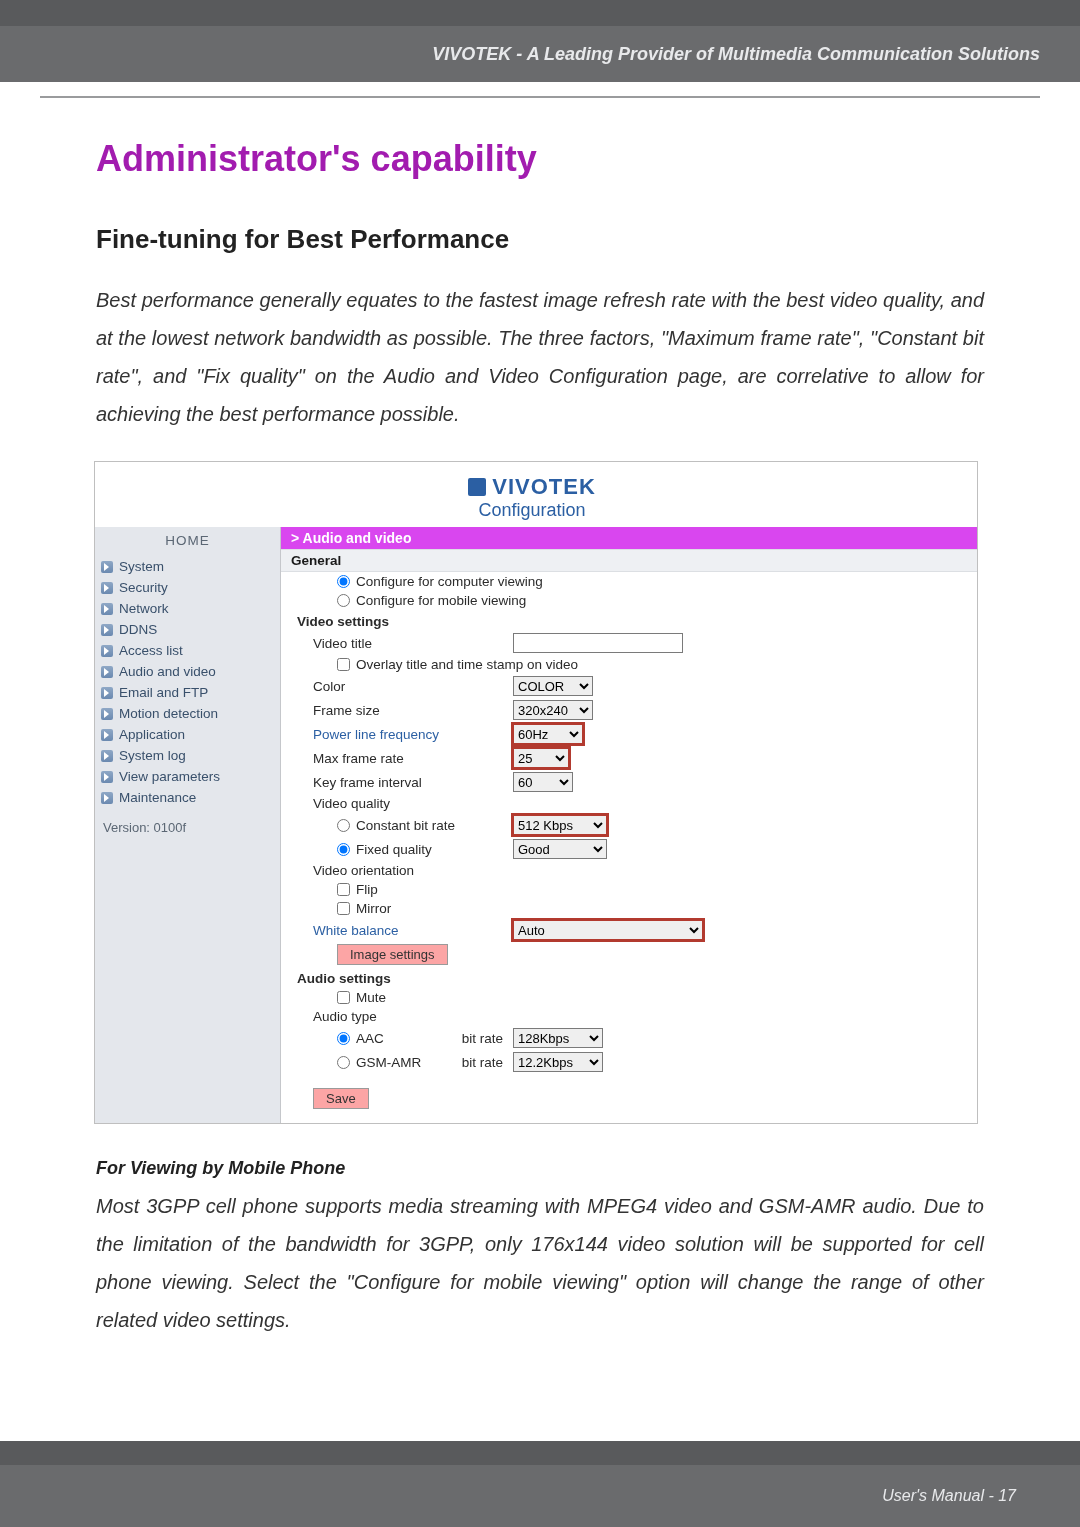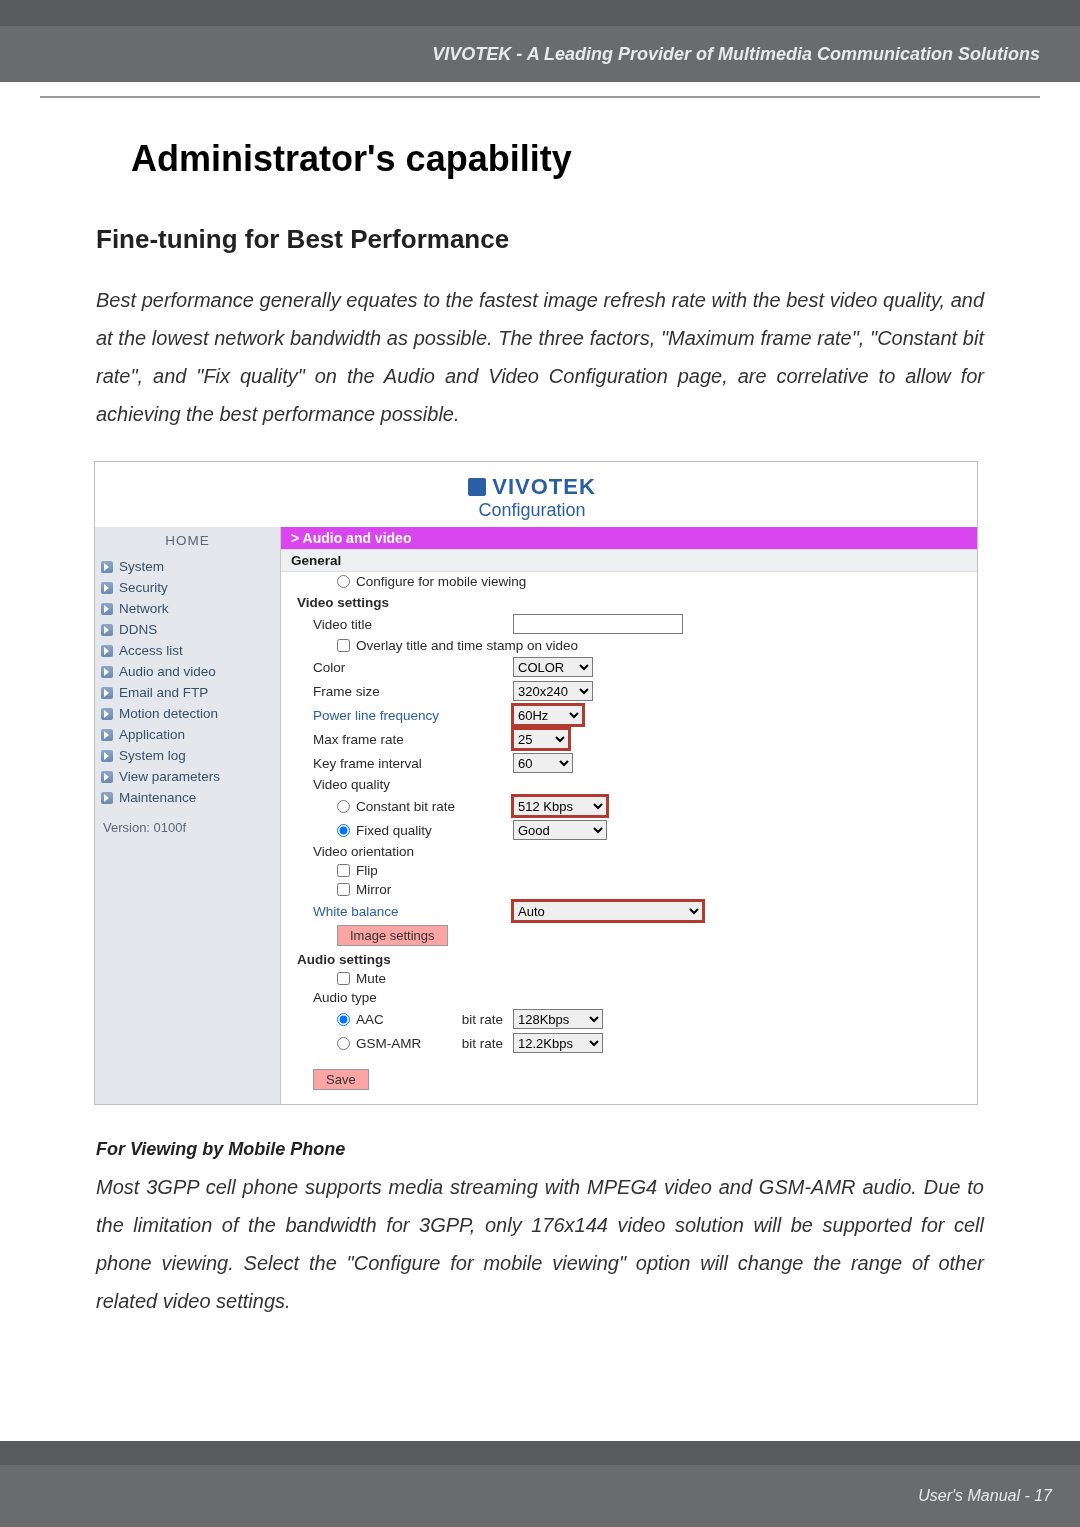--- a/index.html
+++ b/index.html
@@ -10,7 +10,7 @@
   .header-band span { color: #e8e9eb; font-style: italic; font-weight: bold; font-size: 18px; }
   .header-rule { height: 2px; background: #9a9b9d; margin: 14px 40px 0 40px; }
   .content { padding: 40px 96px 0 96px; color: #3a3a3a; }
-  h1 { font-size: 36px; font-weight: bold; color: #000000; margin-bottom: 44px; margin-left: 35px; }
+  h1 { font-size: 36px; font-weight: bold; color: #a21caf; margin-bottom: 44px; }
   h2 { font-size: 26px; font-weight: bold; color: #222; margin-bottom: 26px; }
   p.body { font-size: 20px; line-height: 1.9; color: #333; text-align: justify; margin-bottom: 28px; font-style: italic; }
   h3.sub { font-size: 18px; font-style: italic; font-weight: bold; color: #222; margin-top: 34px; margin-bottom: 8px; }

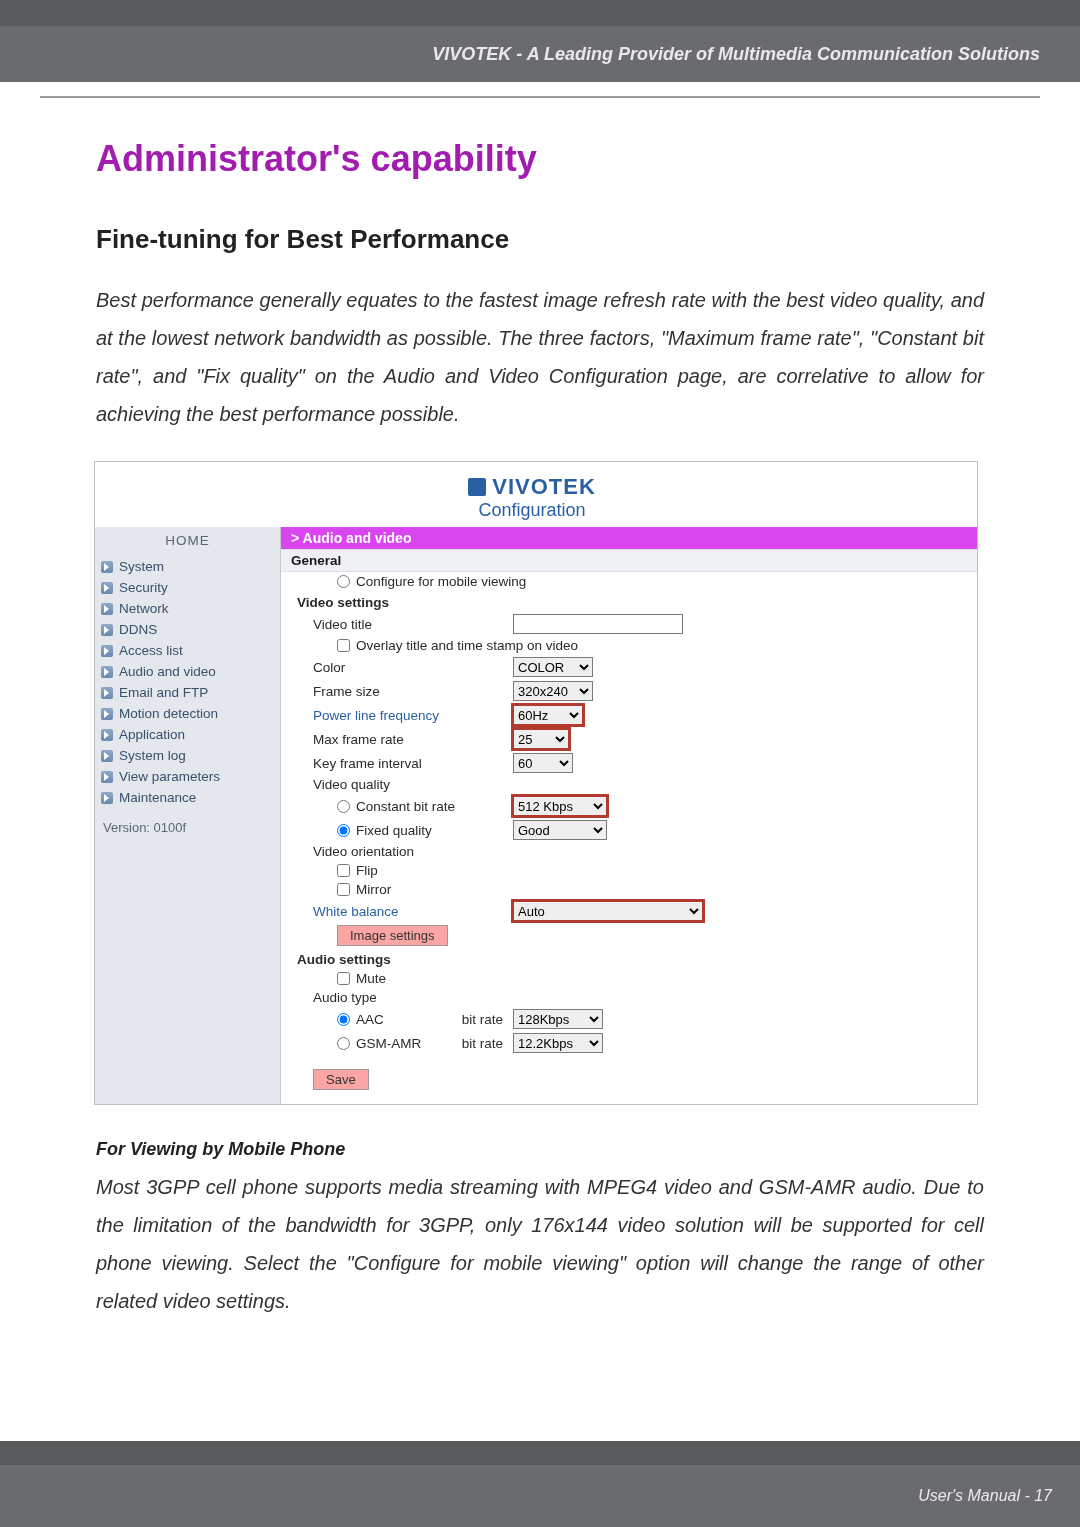--- a/index.html
+++ b/index.html
@@ -132,6 +132,12 @@
           <div class="section-h">General</div>
           <div class="row indent2">
               <label class="radio">
+                <input type="radio" checked="" style="">
+                <span>Configure for computer viewing</span>
+              </label>
+            </div>
+          <div class="row indent2">
+              <label class="radio">
                 <input type="radio" style="">
                 <span>Configure for mobile viewing</span>
               </label>

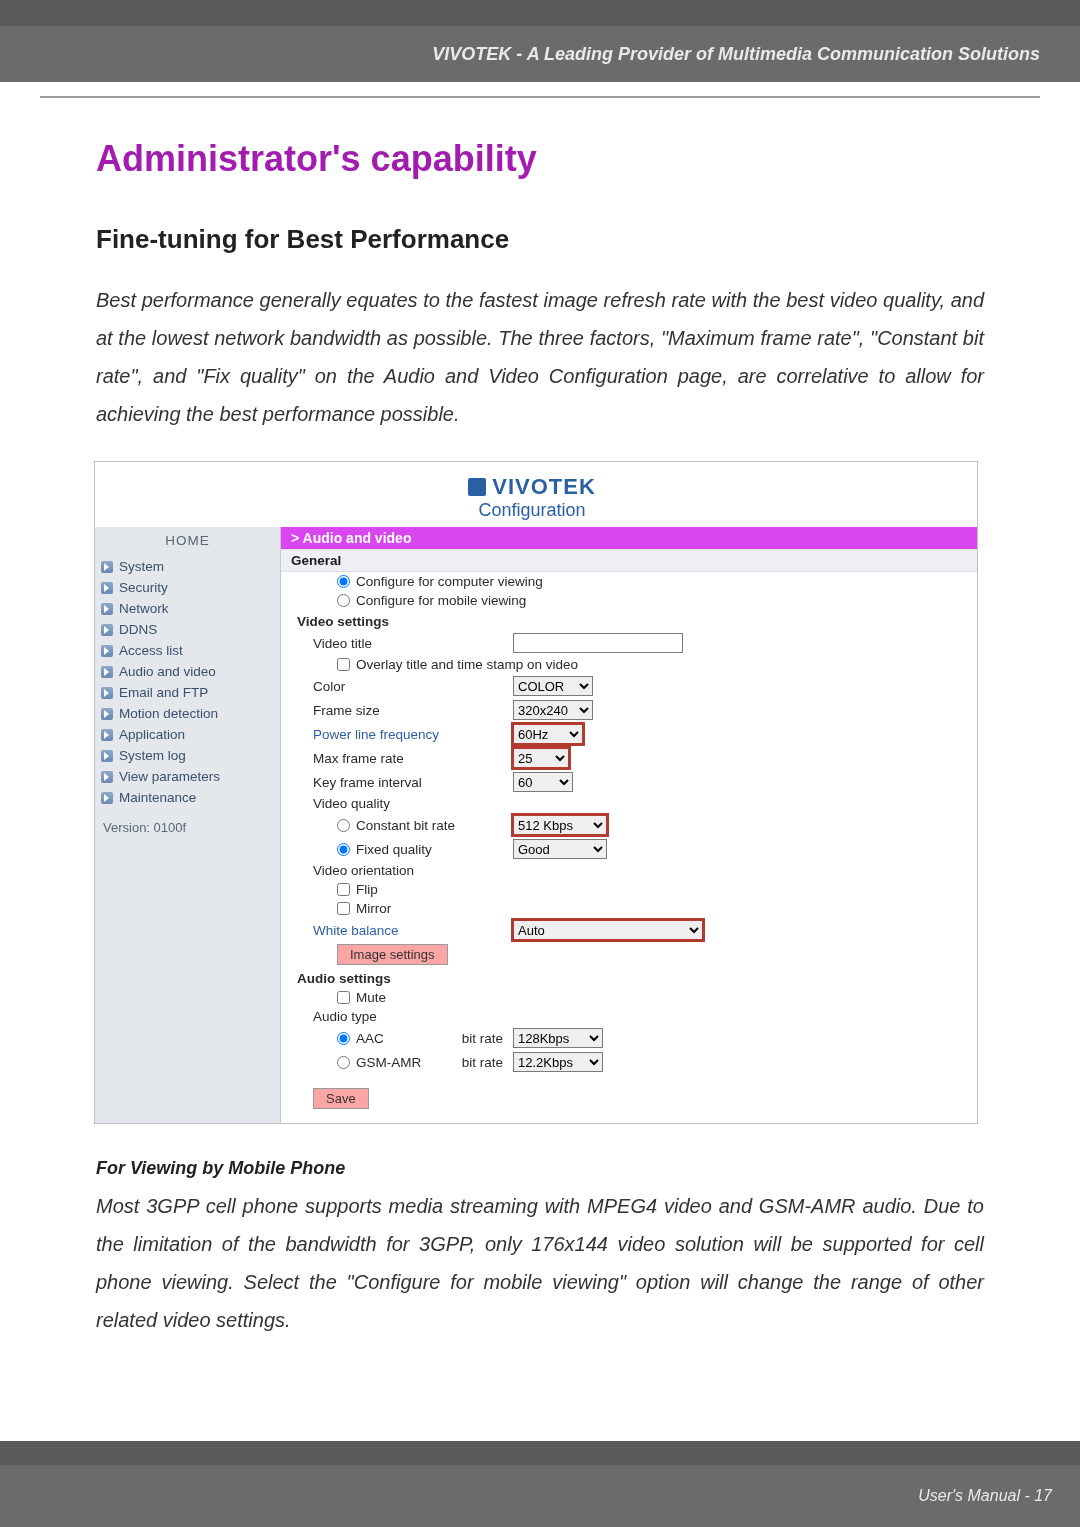--- a/index.html
+++ b/index.html
@@ -44,7 +44,7 @@
   .btn { background: #fca5a5; border: 1px solid #9a9a9a; padding: 2px 12px; font-size: 13px; color: #333; cursor: pointer; }
   .plain-h { font-weight: bold; padding: 4px 10px 2px 16px; }
 
-  .footer-band { position: absolute; left: 0; right: 0; bottom: 0; height: 62px; background: #6a6b6d; display: flex; align-items: center; justify-content: flex-end; padding-right: 28px; }
+  .footer-band { position: absolute; left: 0; right: 0; bottom: 0; height: 62px; background: #6a6b6d; display: flex; align-items: center; justify-content: flex-end; padding-right: 64px; }
   .footer-band span { color: #e8e9eb; font-style: italic; font-size: 16px; }
   .footer-top { position: absolute; left: 0; right: 0; bottom: 62px; height: 24px; background: #595a5c; }
 </style>

